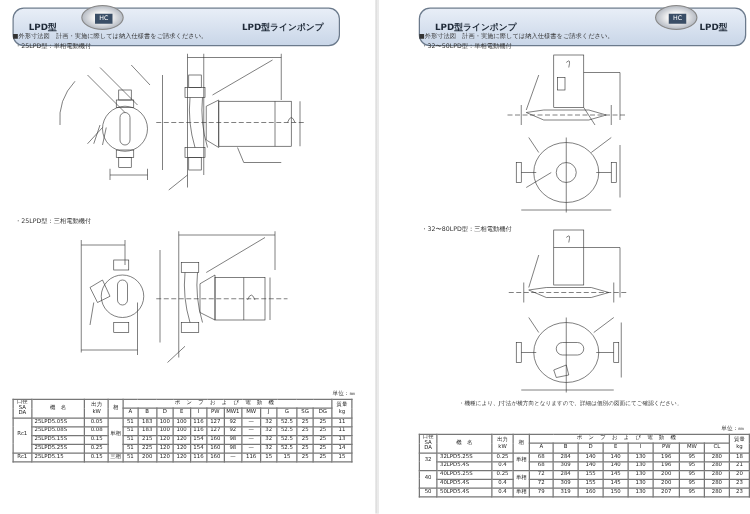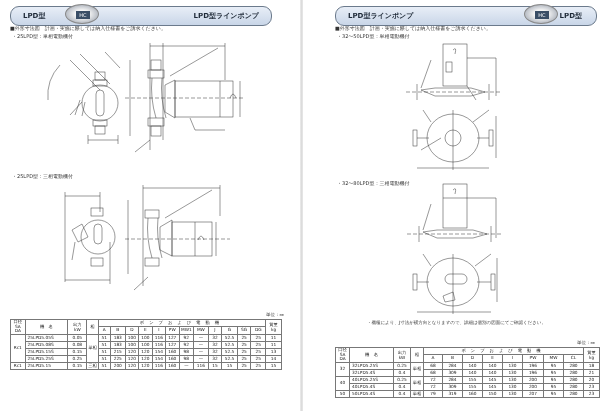--- a/index.html
+++ b/index.html
@@ -11,7 +11,7 @@
   .page-right { left: 302px; width: 298px; border-left: 1px solid #e4e4e4; }
   .gutter { position: absolute; left: 300px; top: 0; width: 3px; height: 411px; background: linear-gradient(to right, #ededed, #dcdcdc, #f2f2f2); }
 
-  .header-bar { position: absolute; top: 6px; height: 20px; border: 1px solid #6b7a8c; border-radius: 9px;
+  .header-bar { position: absolute; top: 6px; height: 31px; border: 1px solid #6b7a8c; border-radius: 9px;
     background: linear-gradient(to bottom, #e8eef7, #c9d6e8); display: flex; align-items: center; }
   .page-left .header-bar { left: 10px; width: 262px; }
   .page-right .header-bar { left: 32px; width: 262px; }

